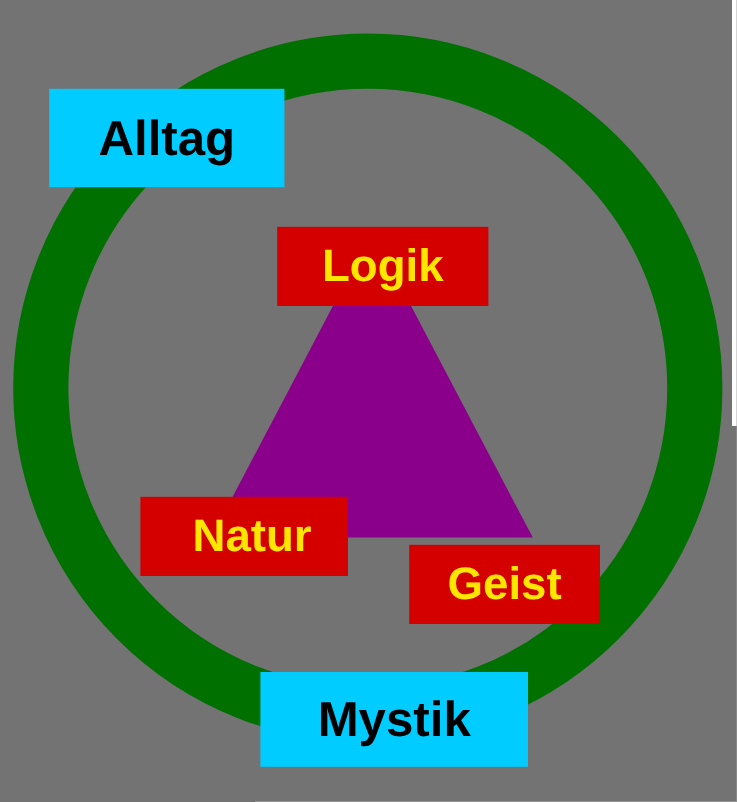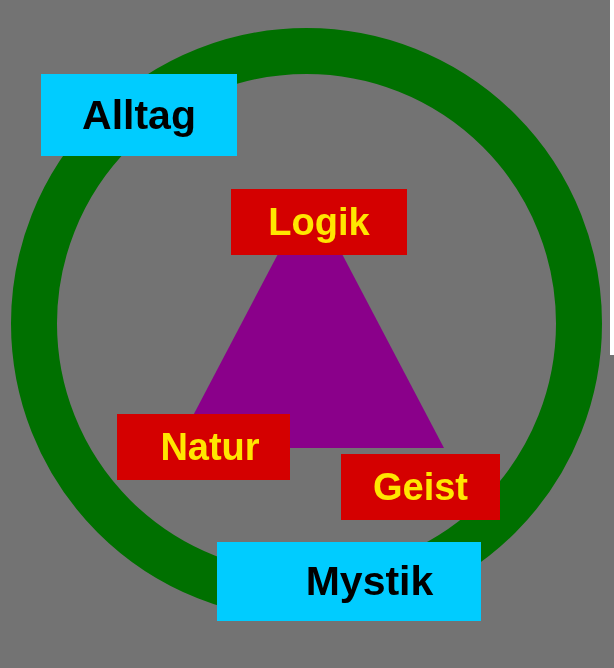--- a/index.html
+++ b/index.html
@@ -46,7 +46,7 @@
   }
   .node-alltag    { left: 41px;  top: 74px;  width: 196px; height: 82px; }
   .node-biografie { left: 396px; top: 74px;  width: 195px; height: 80px; }
-  .node-mystik    { left: 217px; top: 542px; width: 223px; height: 79px; padding-left: 41px; }
+  .node-mystik    { left: 217px; top: 560px; width: 223px; height: 79px; }
   .node-logik     { left: 231px; top: 189px; width: 176px; height: 66px; }
   .node-natur     { left: 117px; top: 414px; width: 160px; height: 66px; padding-left: 13px; }
   .node-geist     { left: 341px; top: 414px; width: 159px; height: 66px; margin-top: 40px; }

